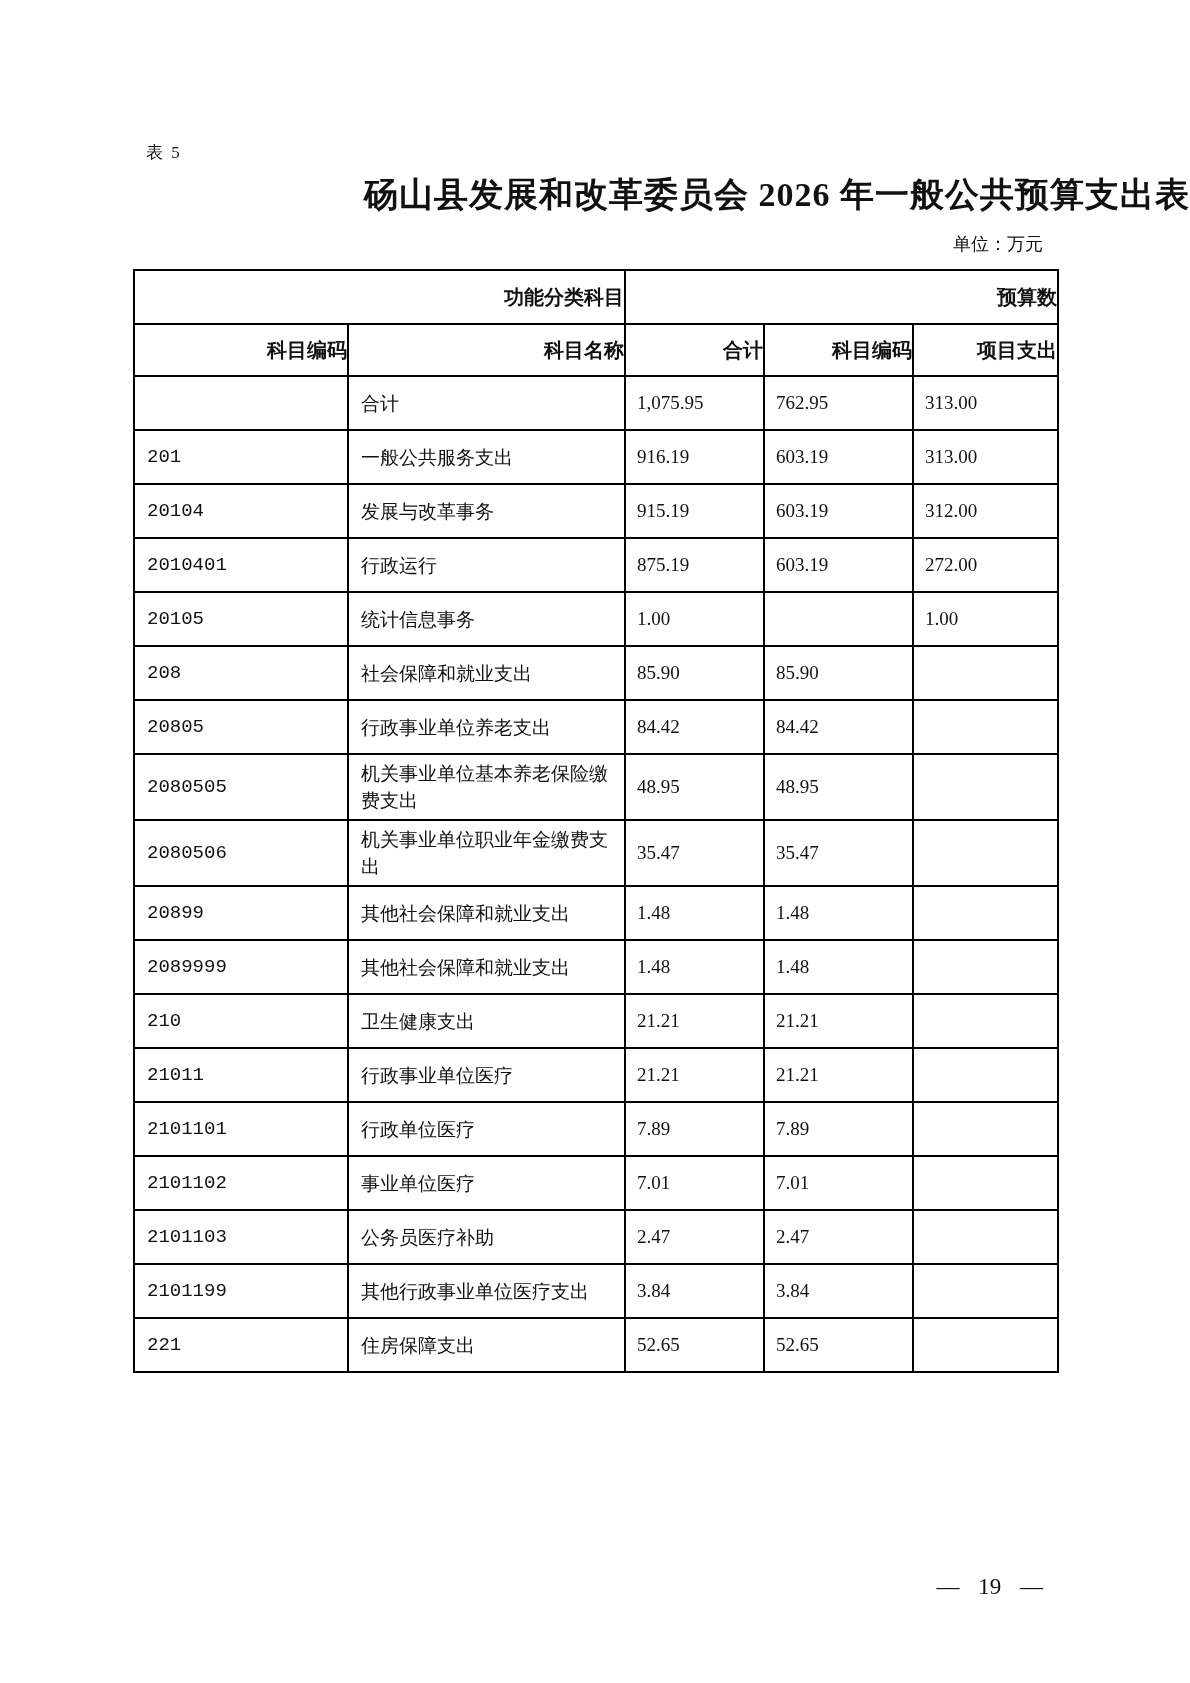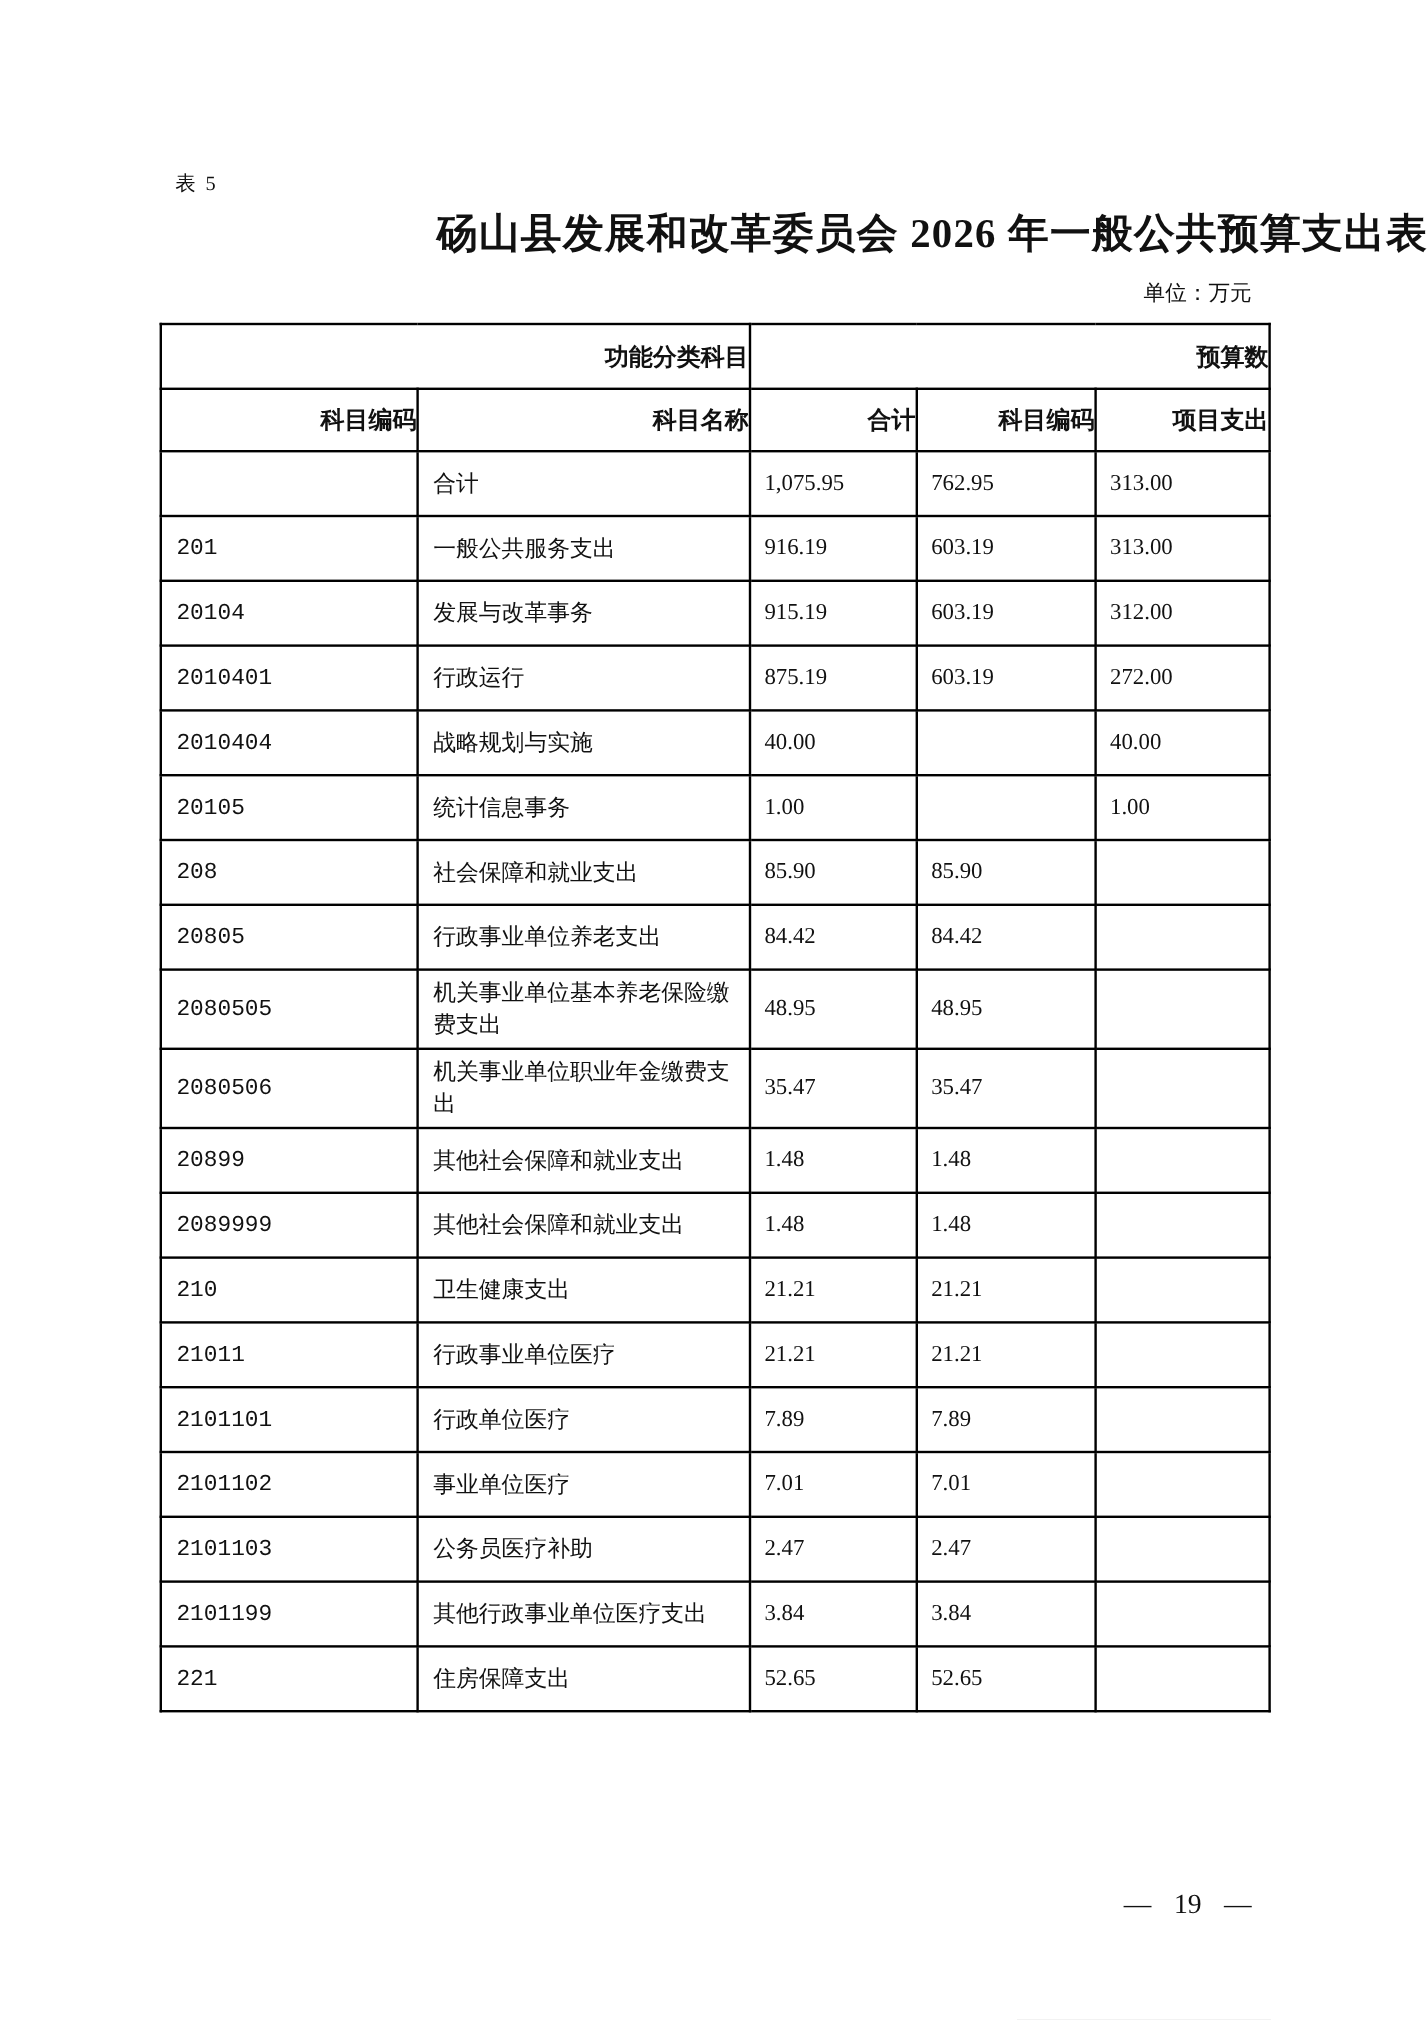--- a/index.html
+++ b/index.html
@@ -142,13 +142,6 @@
       <td class="cell-num">272.00</td>
     </tr>
         <tr class="data-row">
-      <td class="cell-code">2010404</td>
-      <td class="cell-name">战略规划与实施</td>
-      <td class="cell-num">40.00</td>
-      <td class="cell-num"></td>
-      <td class="cell-num">40.00</td>
-    </tr>
-        <tr class="data-row">
       <td class="cell-code">20105</td>
       <td class="cell-name">统计信息事务</td>
       <td class="cell-num">1.00</td>

